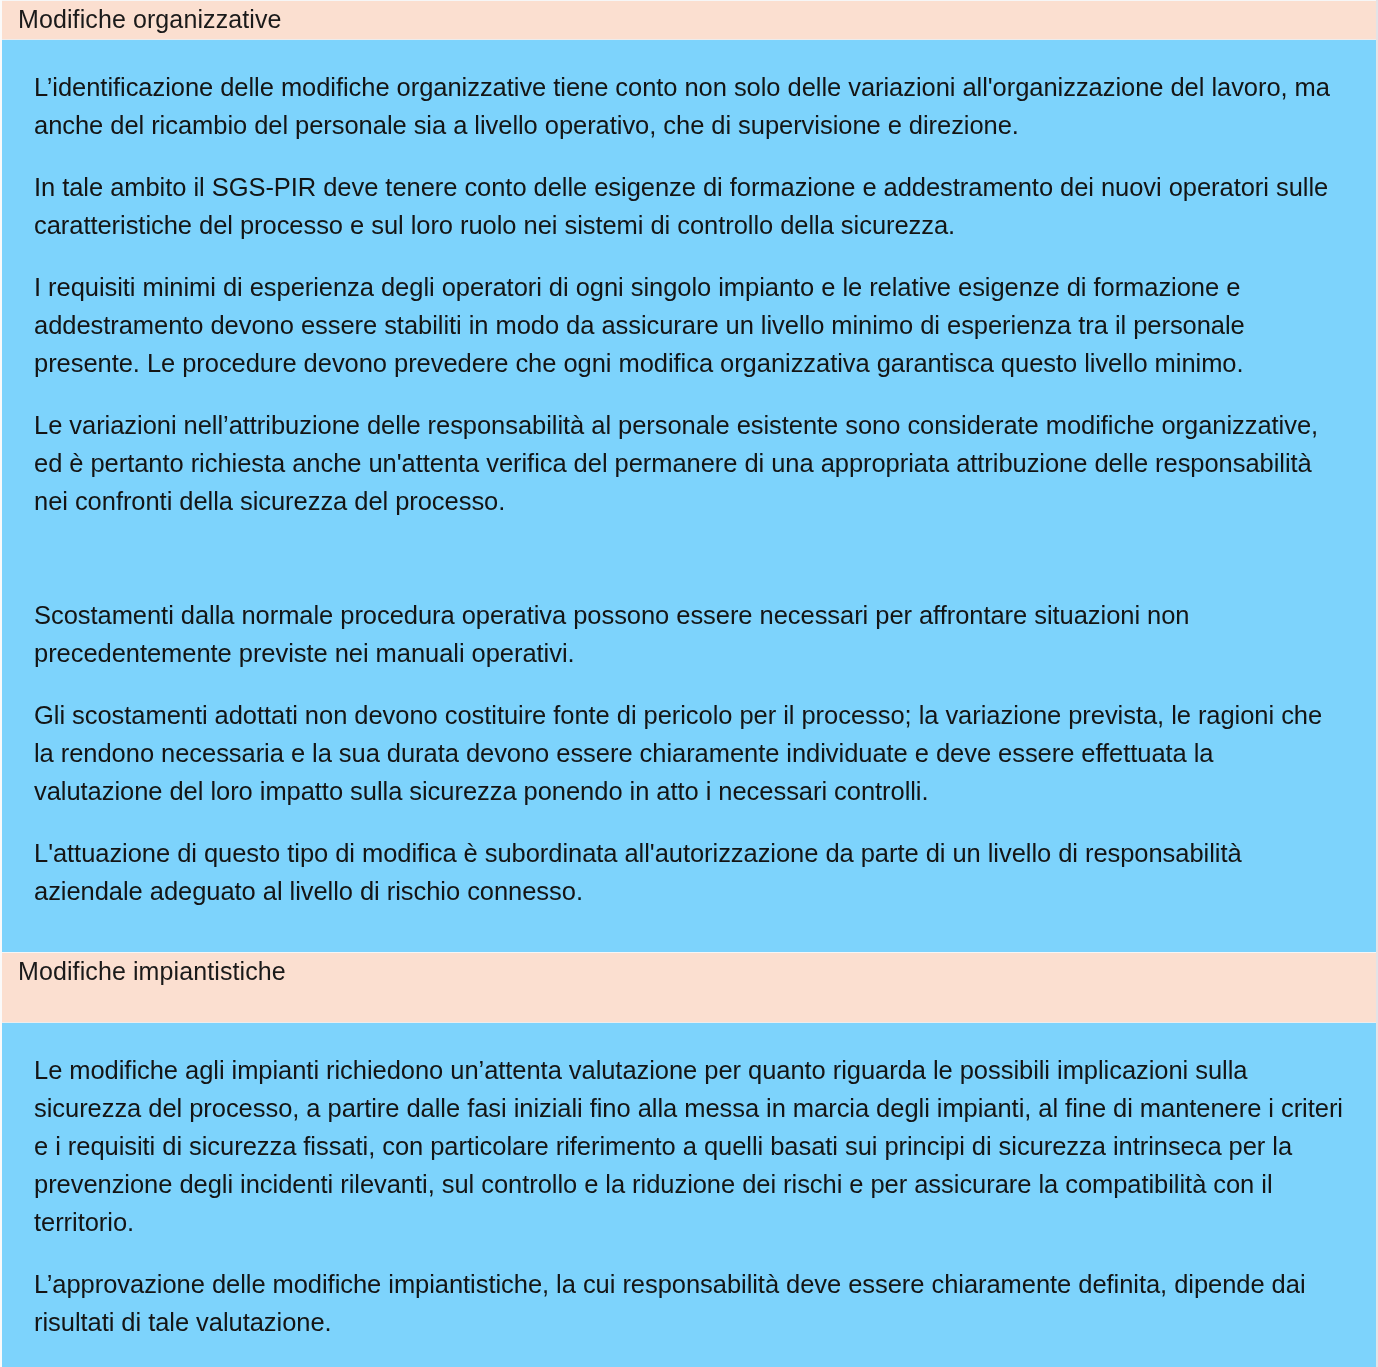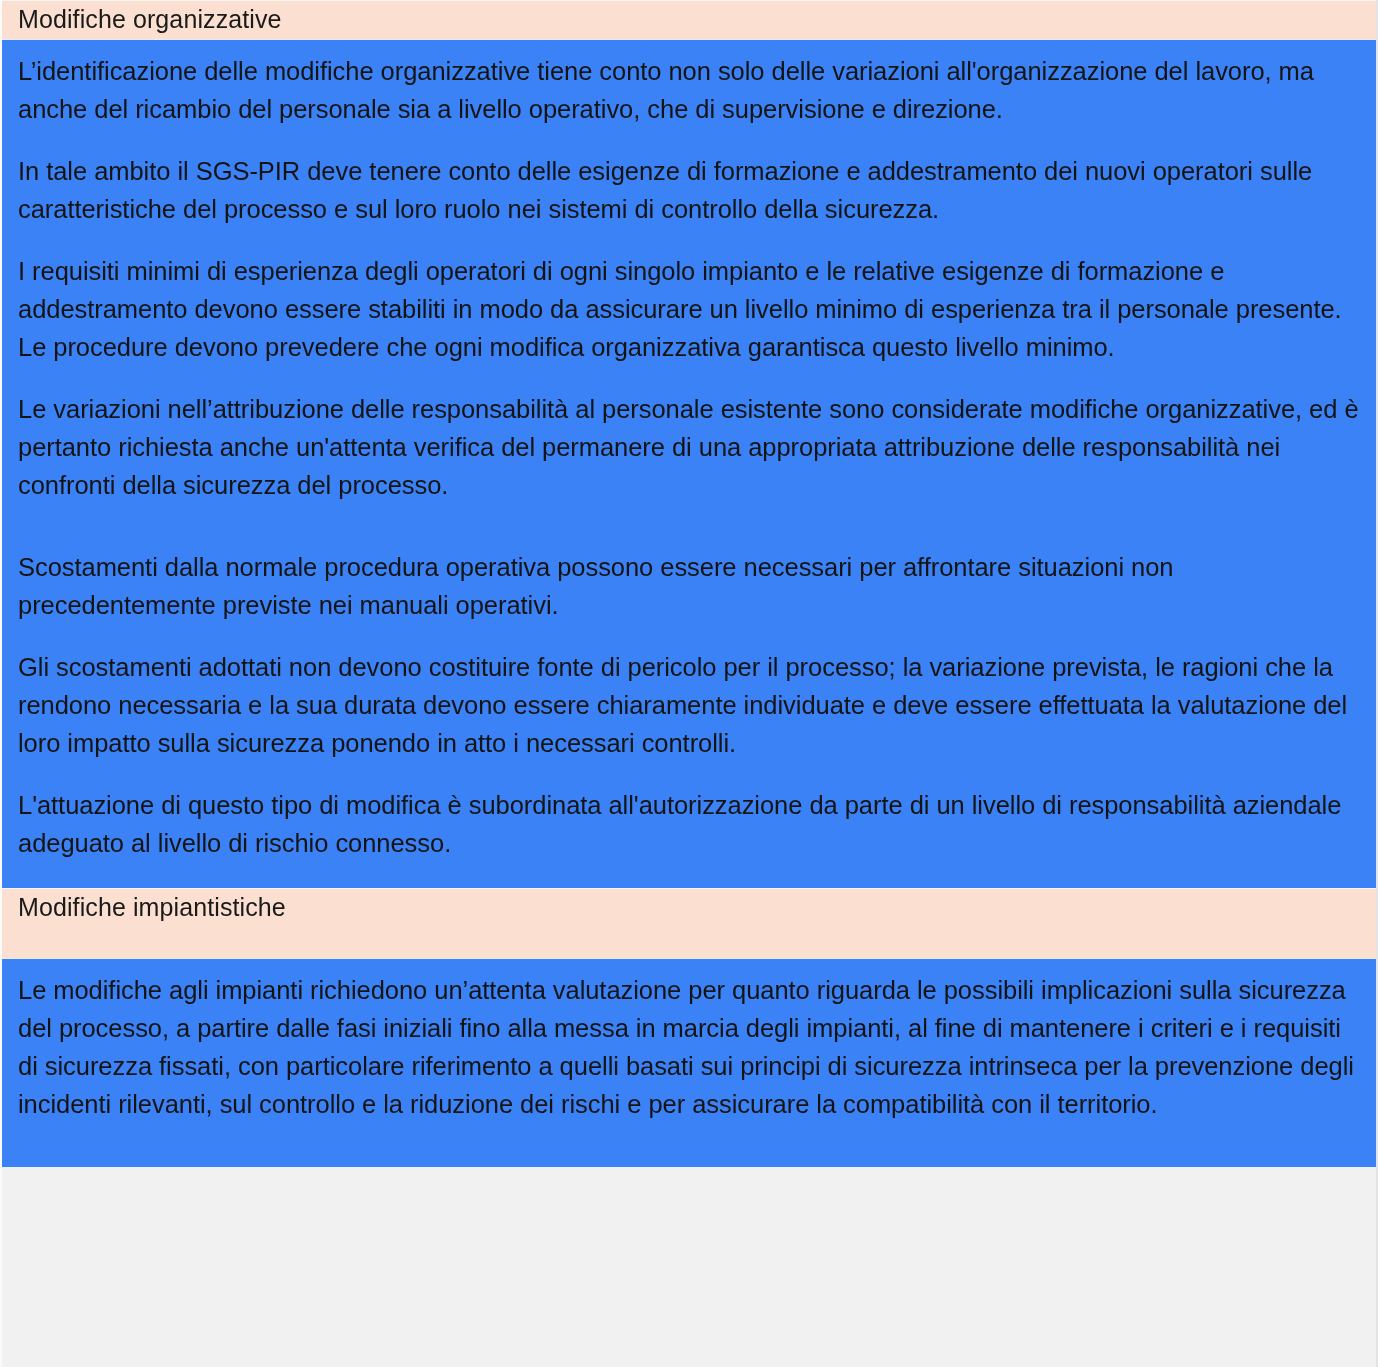--- a/index.html
+++ b/index.html
@@ -21,7 +21,7 @@
     overflow: hidden;
   }
   .section {
-    background: #3b82f6;
+    background: #7dd3fc;
   }
   .section-header {
     background: #fbdfd0;

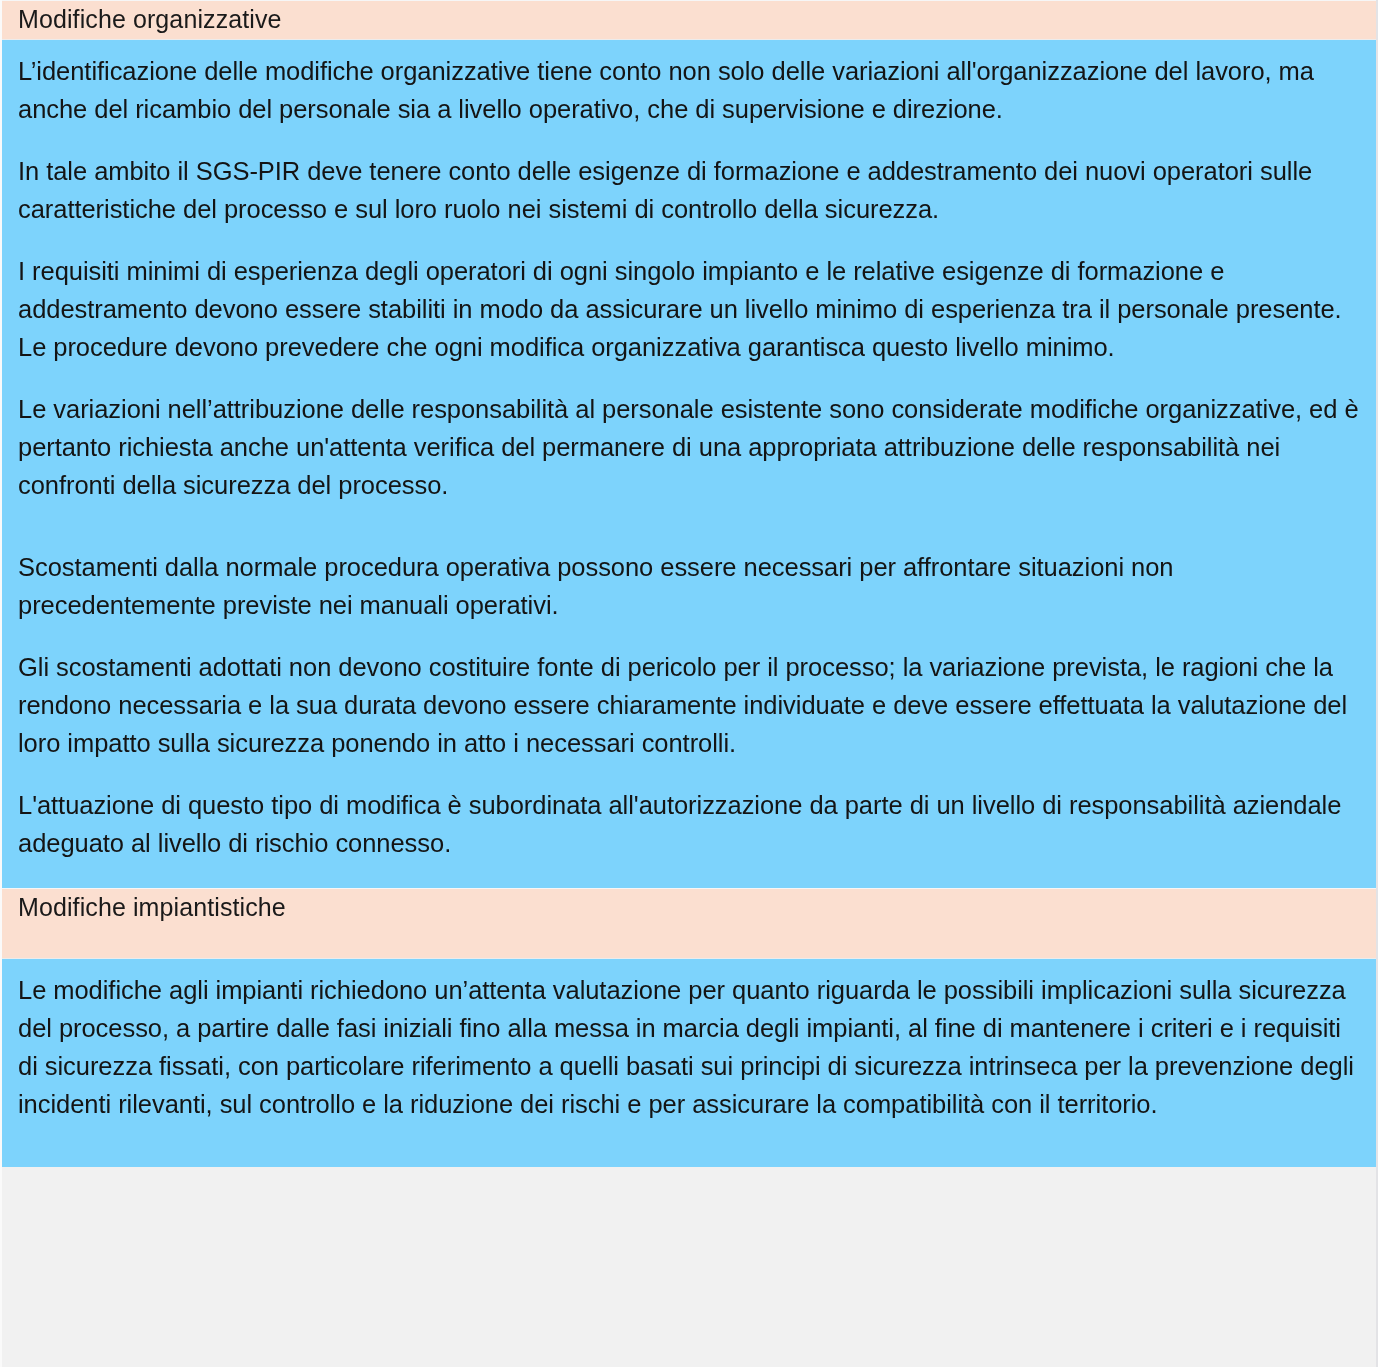--- a/index.html
+++ b/index.html
@@ -45,7 +45,7 @@
     font-size: 25.5px;
     line-height: 38px;
     color: #141414;
-    margin: 0;
+    margin: 16px;
     padding: 0;
     text-align: left;
     letter-spacing: -0.05px;

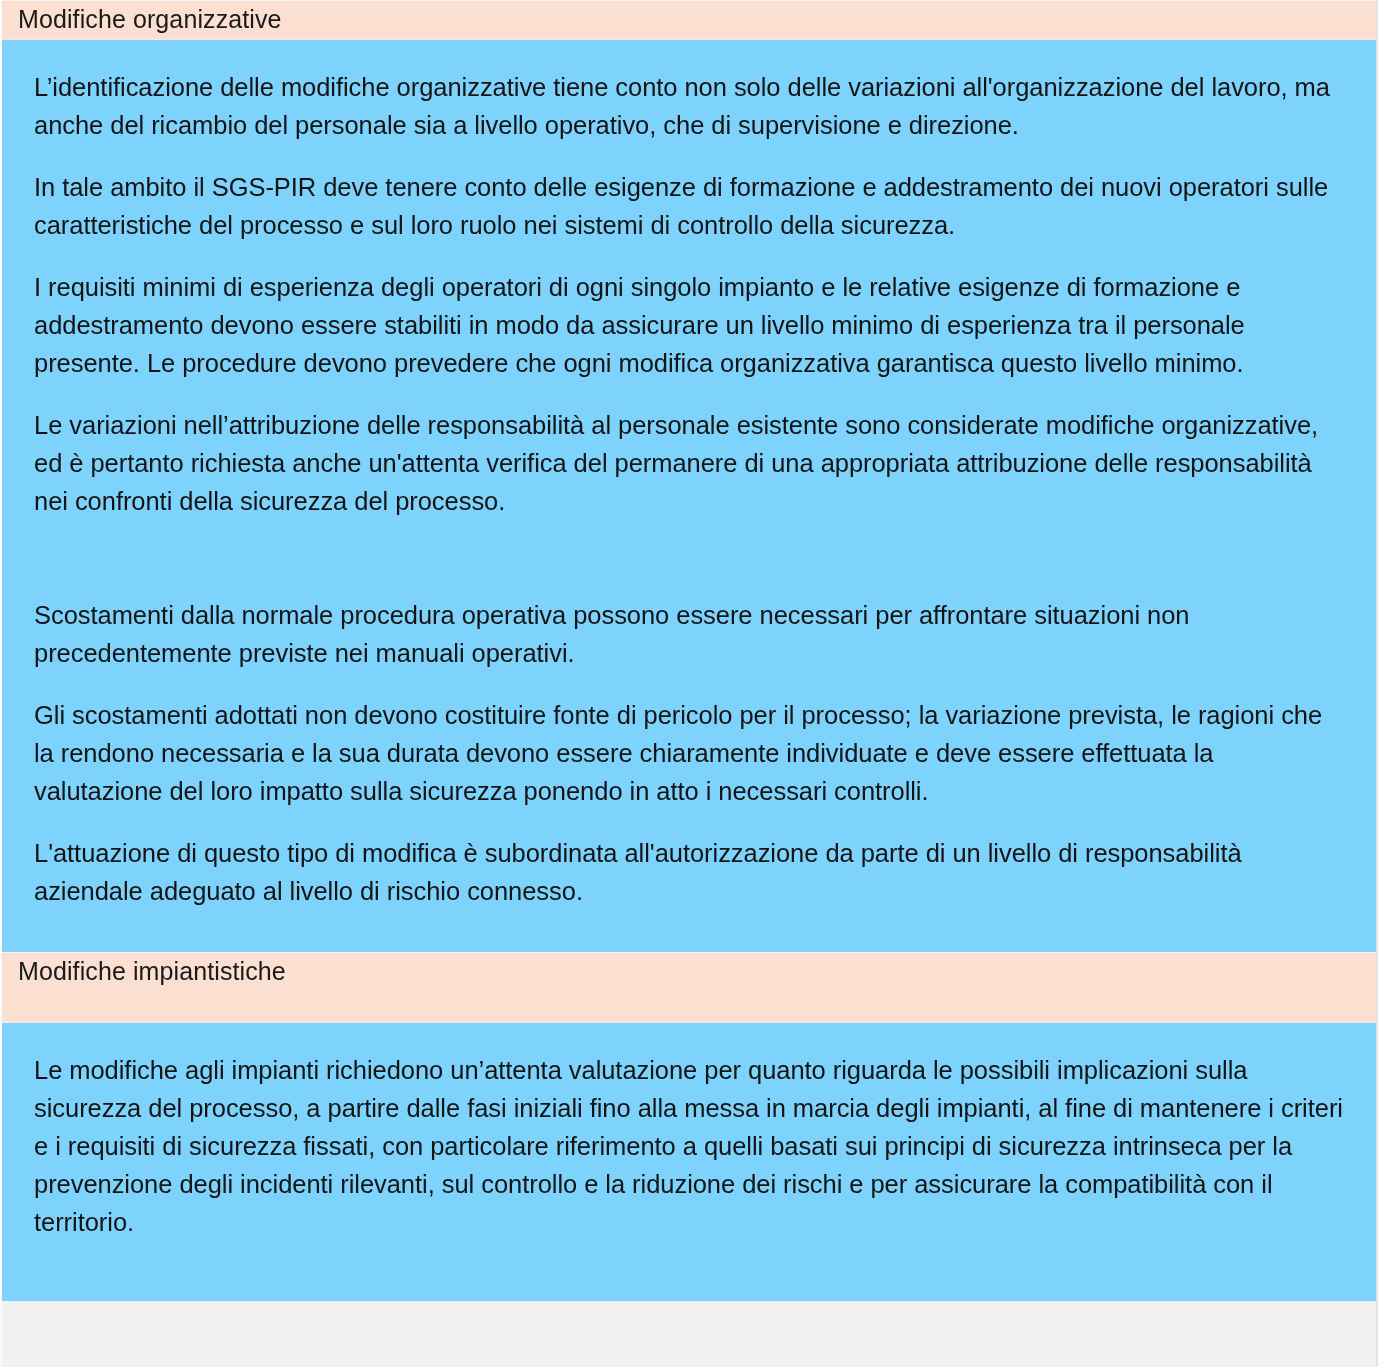--- a/index.html
+++ b/index.html
@@ -96,6 +96,7 @@
     <div class="section-header tall">Modifiche impiantistiche</div>
     <div class="section-body lead-gap tail">
       <p class="para">Le modifiche agli impianti richiedono un’attenta valutazione per quanto riguarda le possibili implicazioni sulla sicurezza del processo, a partire dalle fasi iniziali fino alla messa in marcia degli impianti, al fine di mantenere i criteri e i requisiti di sicurezza fissati, con particolare riferimento a quelli basati sui principi di sicurezza intrinseca per la prevenzione degli incidenti rilevanti, sul controllo e la riduzione dei rischi e per assicurare la compatibilità con il territorio.</p>
+      <p class="para">L’approvazione delle modifiche impiantistiche, la cui responsabilità deve essere chiaramente definita, dipende dai risultati di tale valutazione.</p>
       <div class="spacer-bottom"></div>
     </div>
   </div>

